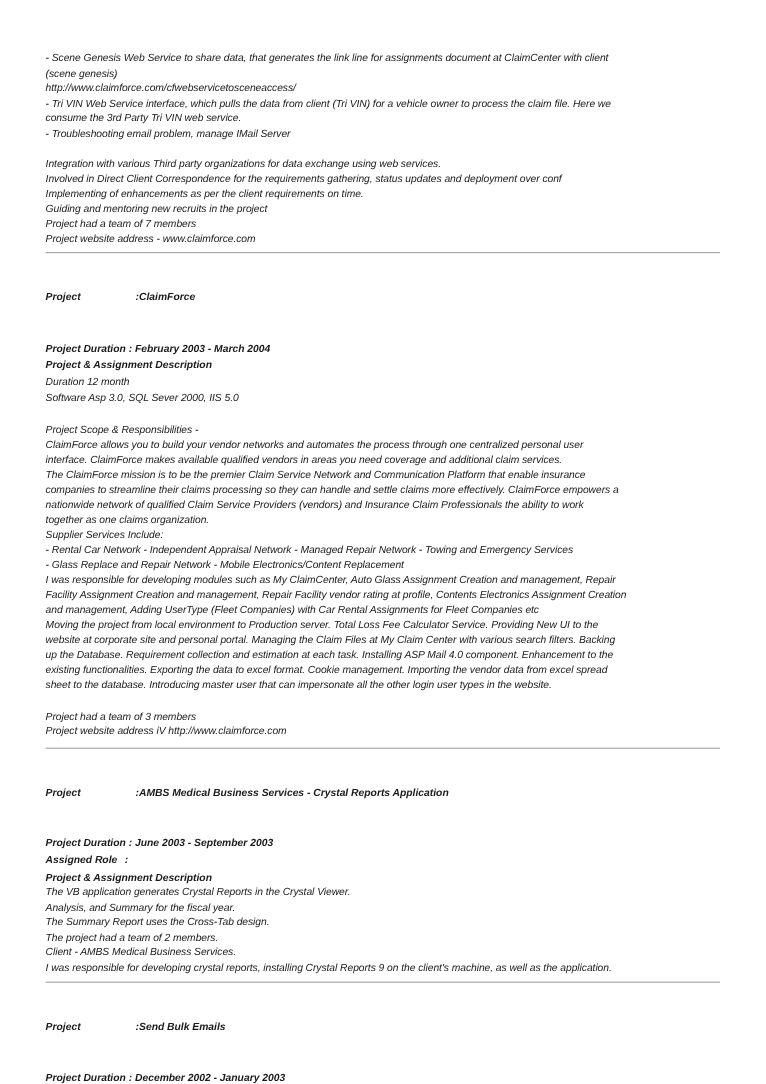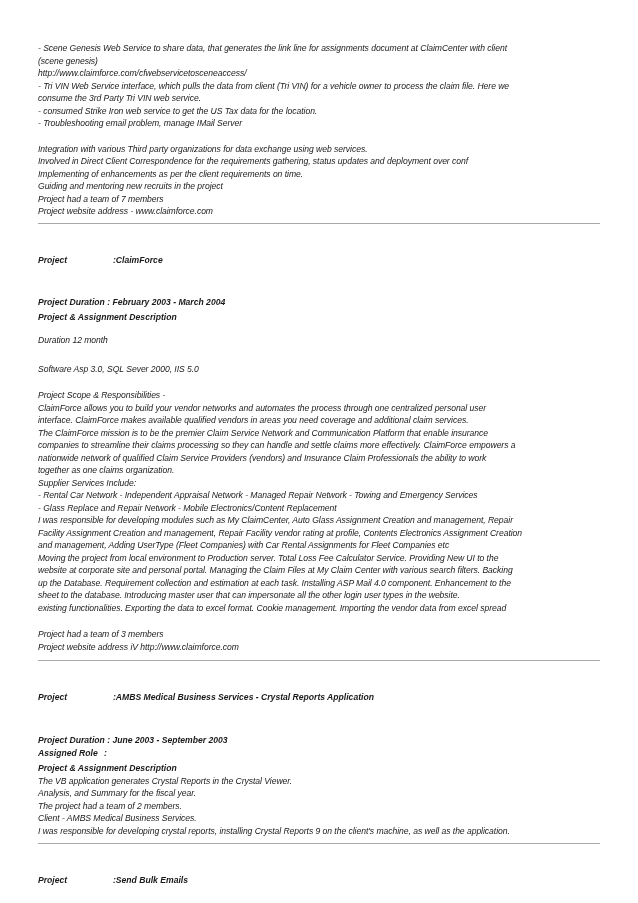--- a/index.html
+++ b/index.html
@@ -23,7 +23,6 @@
     <div class="line">http://www.claimforce.com/cfwebservicetosceneaccess/</div>
     <div class="line">- Tri VIN Web Service interface, which pulls the data from client (Tri VIN) for a vehicle owner to process the claim file. Here we</div>
     <div class="line">consume the 3rd Party Tri VIN web service.</div>
-    <div class="line">- consumed Strike Iron web service to get the US Tax data for the location.</div>
     <div class="line">- Troubleshooting email problem, manage IMail Server</div>
   </div>
   <div class="gap" style="height:13px"></div>

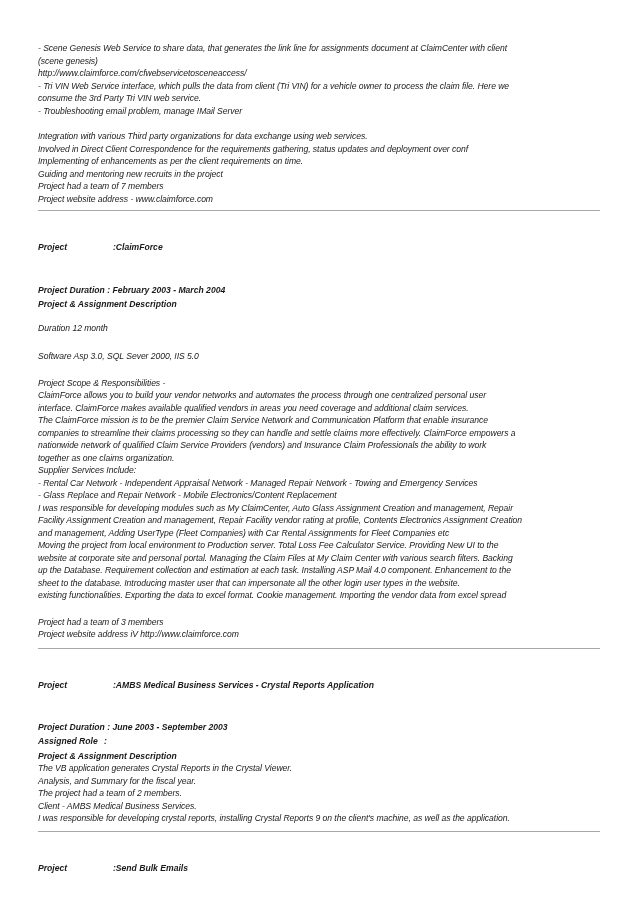--- a/index.html
+++ b/index.html
@@ -45,7 +45,7 @@
       <span>Project Duration</span> <span>: February  2003 - March  2004</span>
     </div>
     <div class="hdr" style="margin-top:2px">Project &amp; Assignment Description</div>
-    <div class="line" style="margin-top:11px">Duration 12 month</div>
+    <div class="line" style="margin-top:1px">Duration 12 month</div>
     <div class="line" style="margin-top:16px">Software Asp 3.0, SQL Sever 2000, IIS 5.0</div>
     <div class="gap" style="height:14px"></div>
     <div class="line">Project Scope &amp; Responsibilities -</div>

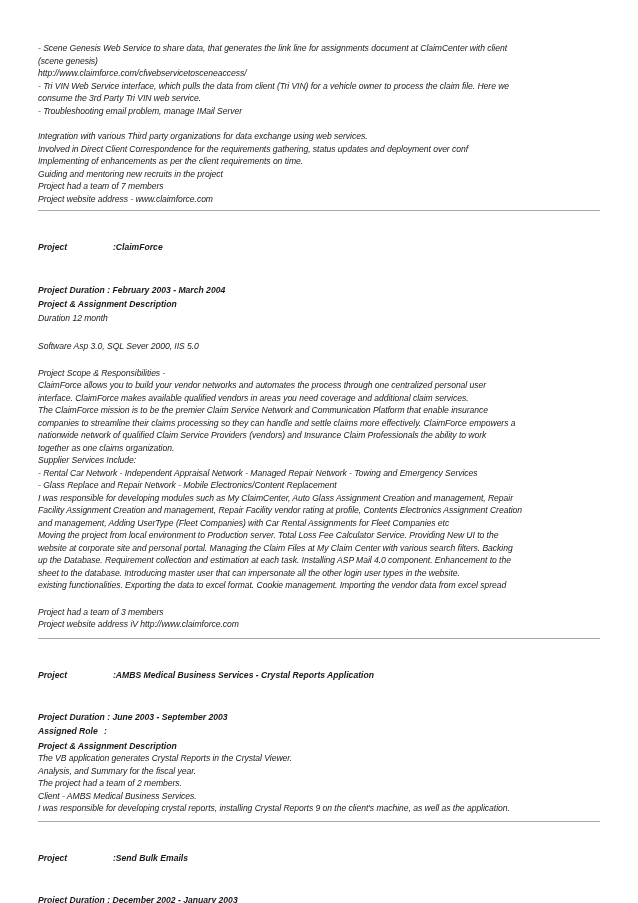--- a/index.html
+++ b/index.html
@@ -46,7 +46,7 @@
     </div>
     <div class="hdr" style="margin-top:2px">Project &amp; Assignment Description</div>
     <div class="line" style="margin-top:1px">Duration 12 month</div>
-    <div class="line" style="margin-top:16px">Software Asp 3.0, SQL Sever 2000, IIS 5.0</div>
+    <div class="line" style="margin-top:1px">Software Asp 3.0, SQL Sever 2000, IIS 5.0</div>
     <div class="gap" style="height:14px"></div>
     <div class="line">Project Scope &amp; Responsibilities -</div>
     <div class="line">ClaimForce allows you to build your vendor networks and automates the process through one centralized personal user</div>

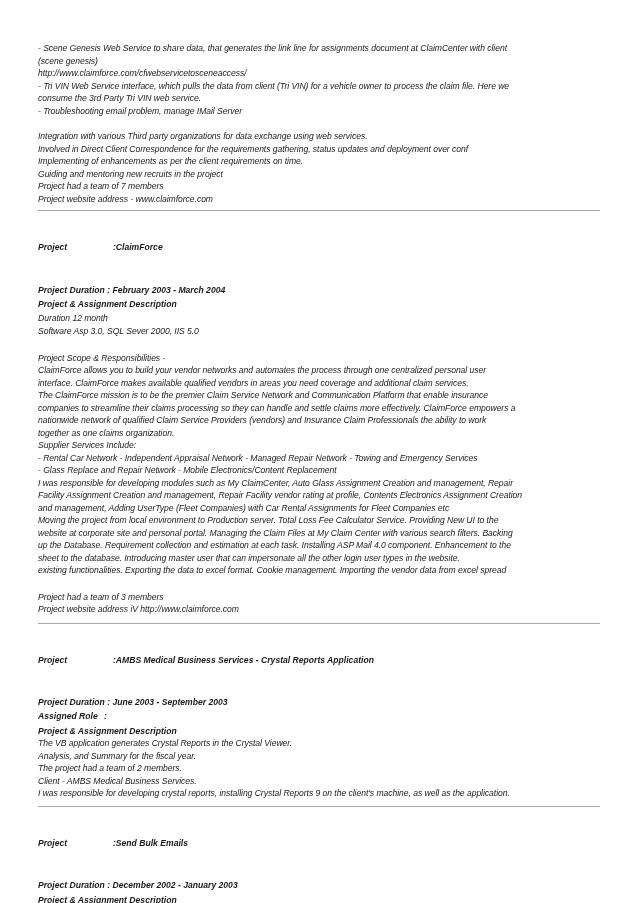--- a/index.html
+++ b/index.html
@@ -64,8 +64,8 @@
     <div class="line">Moving the project from local environment to Production server. Total Loss Fee Calculator Service. Providing New UI to the</div>
     <div class="line">website at corporate site and personal portal. Managing the Claim Files at My Claim Center with various search filters. Backing</div>
     <div class="line">up the Database. Requirement collection and estimation at each task. Installing ASP Mail 4.0 component. Enhancement to the</div>
+    <div class="line">existing functionalities. Exporting the data to excel format. Cookie management. Importing the vendor data from excel spread</div>
     <div class="line">sheet to the database. Introducing master user that can impersonate all the other login user types in the website.</div>
-    <div class="line">existing functionalities. Exporting the data to excel format. Cookie management. Importing the vendor data from excel spread</div>
     <div class="gap" style="height:14px"></div>
     <div class="line">Project had a team of 3 members</div>
     <div class="line">Project website address iV http://www.claimforce.com</div>

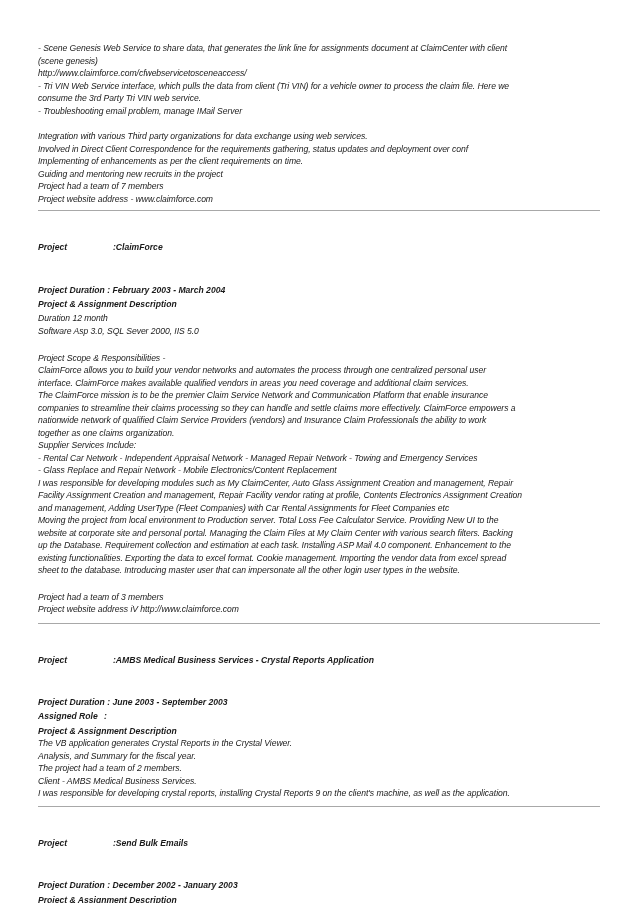--- a/index.html
+++ b/index.html
@@ -86,6 +86,7 @@
     <div class="hdr" style="margin-top:2px">Project &amp; Assignment Description</div>
     <div class="line">The VB application generates Crystal Reports in the Crystal Viewer.</div>
     <div class="line">Analysis, and Summary for the fiscal year.</div>
+    <div class="line">The Summary Report uses the Cross-Tab design.</div>
     <div class="line">The project had a team of 2 members.</div>
     <div class="line">Client - AMBS Medical Business Services.</div>
     <div class="line">I was responsible for developing crystal reports, installing Crystal Reports 9 on the client's machine, as well as the application.</div>

